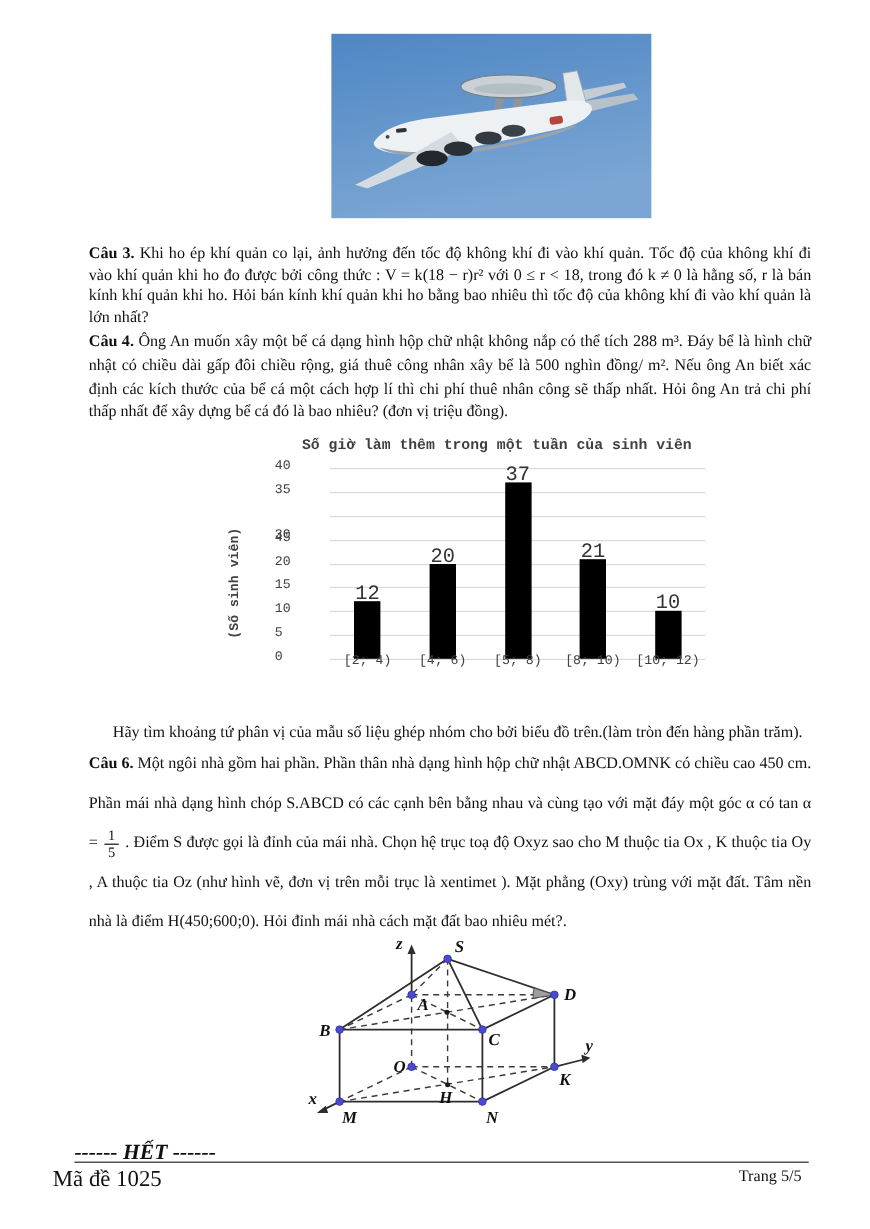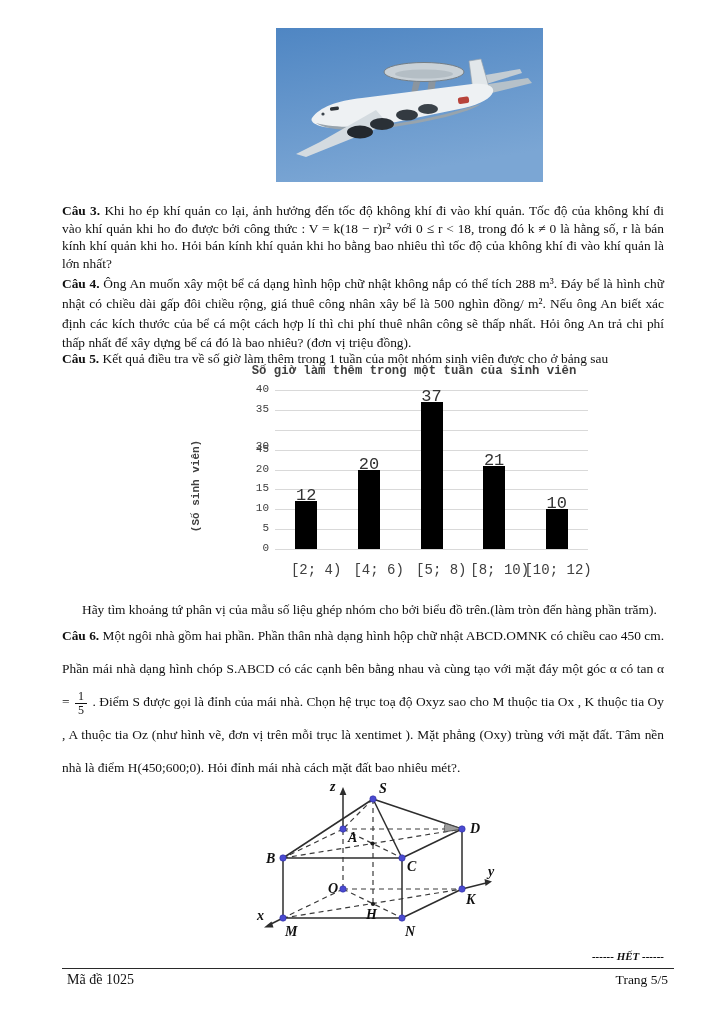--- a/index.html
+++ b/index.html
@@ -6,7 +6,7 @@
   body{width:725px;height:1024px;overflow:hidden;}
   .page{position:relative;width:725px;height:1024px;background:#fff;
         font-family:"Liberation Serif","DejaVu Serif",serif;color:#111;}
-  .para{position:absolute;left:62px;width:602px;text-align:justify;
+  .para{position:absolute;left:74px;width:602px;text-align:justify;
         font-size:13.4px;line-height:17.4px;}
   .qlabel{font-weight:bold;}
   

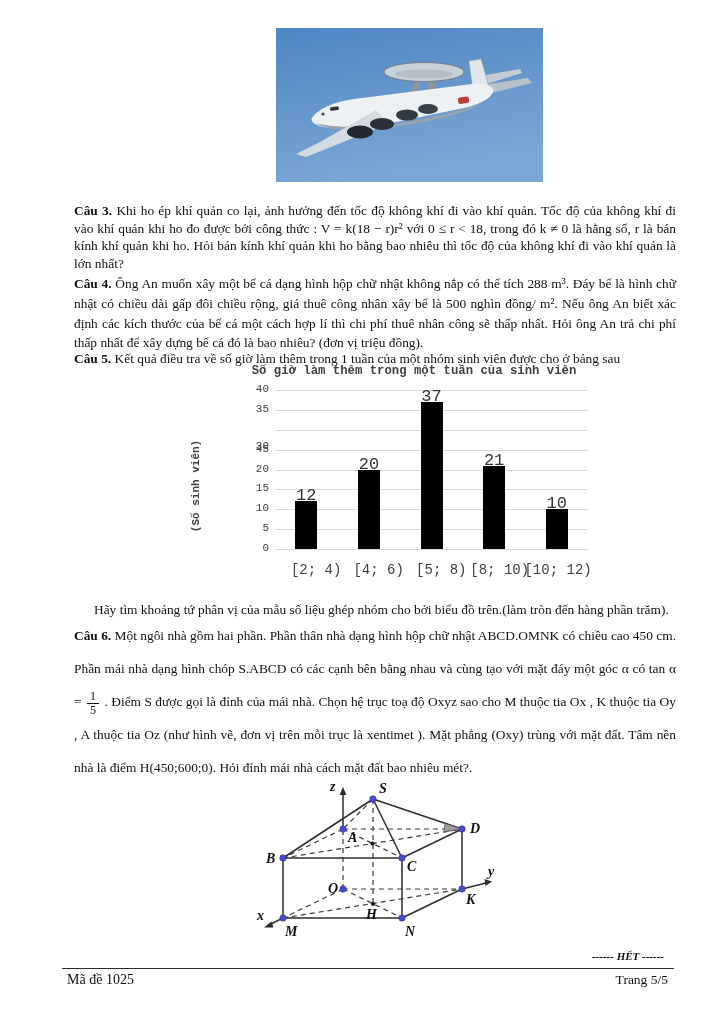--- a/index.html
+++ b/index.html
@@ -98,10 +98,6 @@
     <span>Ông An muốn xây một bể cá dạng hình hộp chữ nhật không nắp có thể tích 288 m³. Đáy bể là hình chữ nhật có chiều dài gấp đôi chiều rộng, giá thuê công nhân xây bể là 500 nghìn đồng/ m². Nếu ông An biết xác định các kích thước của bể cá một cách hợp lí thì chi phí thuê nhân công sẽ thấp nhất. Hỏi ông An trả chi phí thấp nhất để xây dựng bể cá đó là bao nhiêu? (đơn vị triệu đồng).</span>
   </p>
 
-  <p class="para" style="top:337px;">
-    <b class="qlabel">Câu 5.</b>
-    <span>Kết quả điều tra về số giờ làm thêm trong 1 tuần của một nhóm sinh viên được cho ở bảng sau</span>
-  </p>
 
   <div class="chart">
     <div class="c-title">Số giờ làm thêm trong một tuần của sinh viên</div>

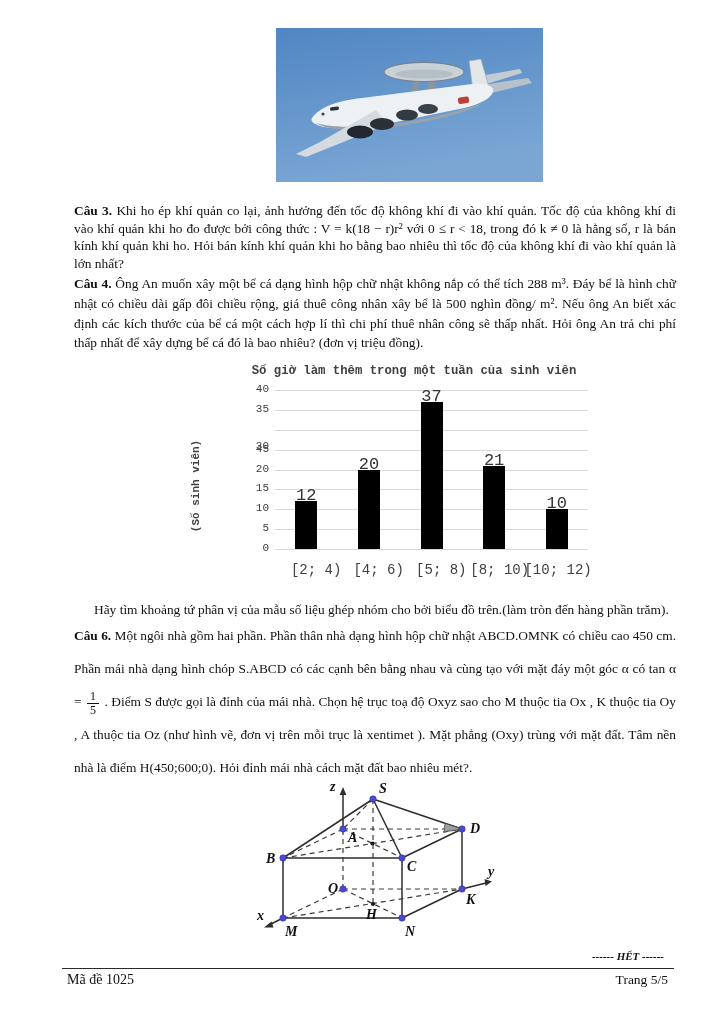--- a/index.html
+++ b/index.html
@@ -18,7 +18,7 @@
            font-weight:bold;font-size:12.3px;color:#3f3f3f;}
   .c-plot{position:absolute;left:47px;top:26px;width:313px;height:159px;}
   .c-grid{position:absolute;left:0;width:313px;height:1px;background:#d9d9d9;}
-  .c-ytick{position:absolute;width:40px;text-align:right;font-size:11px;color:#404040;}
+  .c-ytick{position:absolute;width:40px;text-align:left;font-size:11px;color:#404040;}
   .c-ylabel{position:absolute;left:-38px;top:62px;width:120px;text-align:center;
             font-weight:bold;font-size:11px;color:#404040;
             transform:rotate(-90deg);transform-origin:60px 60px;}

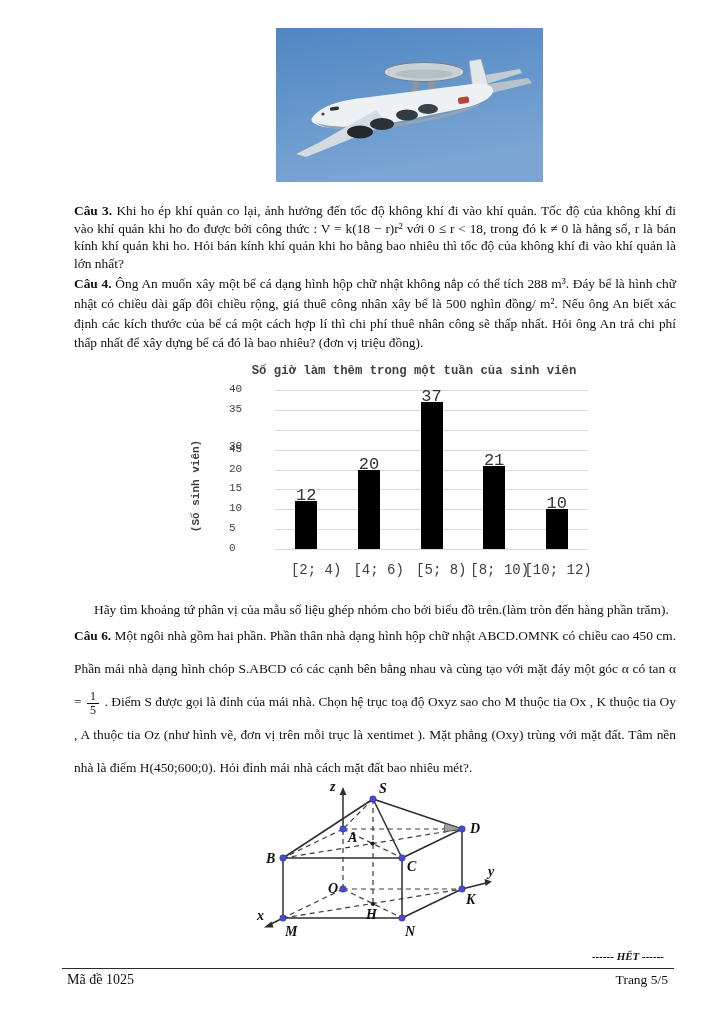--- a/index.html
+++ b/index.html
@@ -24,7 +24,7 @@
             transform:rotate(-90deg);transform-origin:60px 60px;}
   .c-bar{position:absolute;bottom:0;width:22px;background:#000;}
   .c-bval{position:absolute;width:60px;text-align:center;font-size:17px;color:#333;}
-  .c-xtick{position:absolute;top:198px;width:70px;text-align:right;font-size:14px;color:#404040;}
+  .c-xtick{position:absolute;top:181px;width:70px;text-align:center;font-size:11px;color:#404040;}
   .c-xlabel{position:absolute;left:47px;top:206px;width:313px;text-align:center;
             font-weight:bold;font-size:11px;color:#404040;}
   

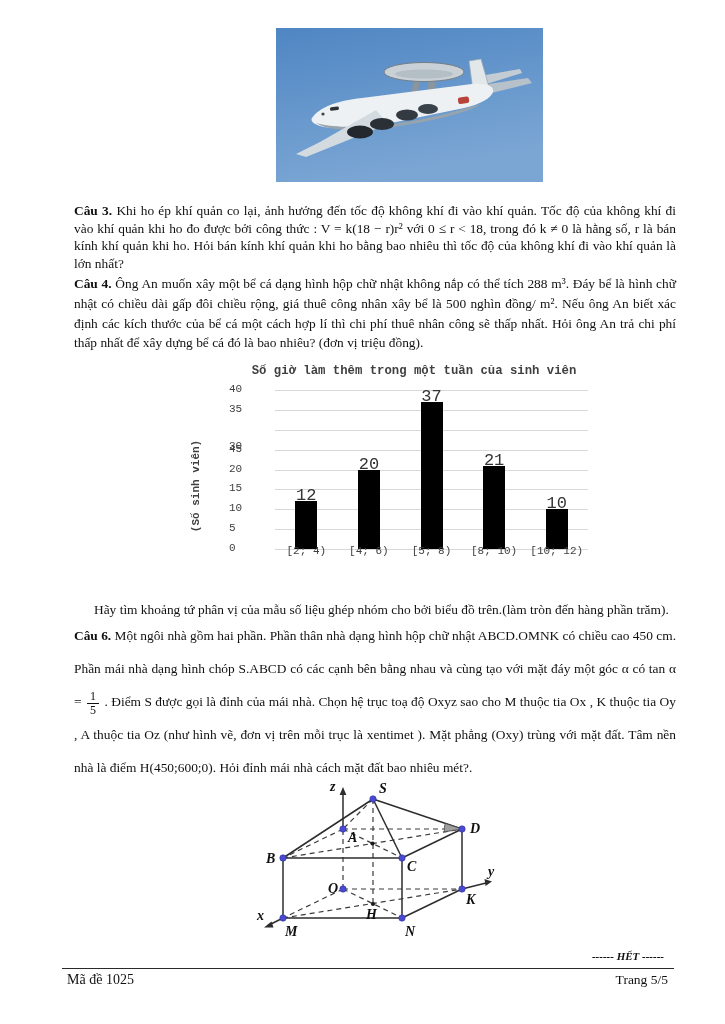--- a/index.html
+++ b/index.html
@@ -37,8 +37,8 @@
   .fig3d text{font-family:"Liberation Serif","DejaVu Serif",serif;
               font-style:italic;font-weight:bold;font-size:14px;fill:#101010;}
   
-  .het{position:absolute;left:62px;top:950px;width:602px;text-align:right;
-       font-weight:bold;font-style:italic;font-size:11px;}
+  .het{position:absolute;left:62px;top:950px;width:602px;text-align:left;
+       font-weight:bold;font-style:italic;font-size:18px;}
   .rule{position:absolute;left:62px;top:968px;width:612px;border-top:1.4px solid #2a2a2a;}
   .footer-left{position:absolute;left:67px;top:972px;font-size:14px;}
   .footer-right{position:absolute;right:57px;top:972px;font-size:13.5px;}

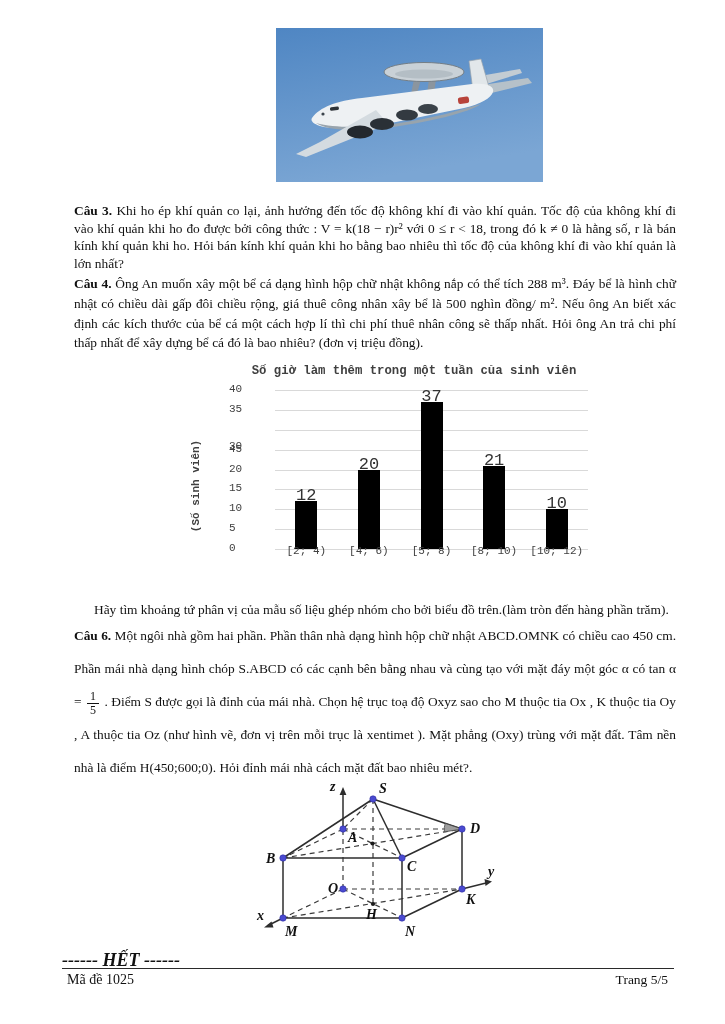--- a/index.html
+++ b/index.html
@@ -40,7 +40,7 @@
   .het{position:absolute;left:62px;top:950px;width:602px;text-align:left;
        font-weight:bold;font-style:italic;font-size:18px;}
   .rule{position:absolute;left:62px;top:968px;width:612px;border-top:1.4px solid #2a2a2a;}
-  .footer-left{position:absolute;left:67px;top:972px;font-size:14px;}
+  .footer-left{position:absolute;left:44px;top:972px;font-size:19px;}
   .footer-right{position:absolute;right:57px;top:972px;font-size:13.5px;}
 </style>
 </head>

